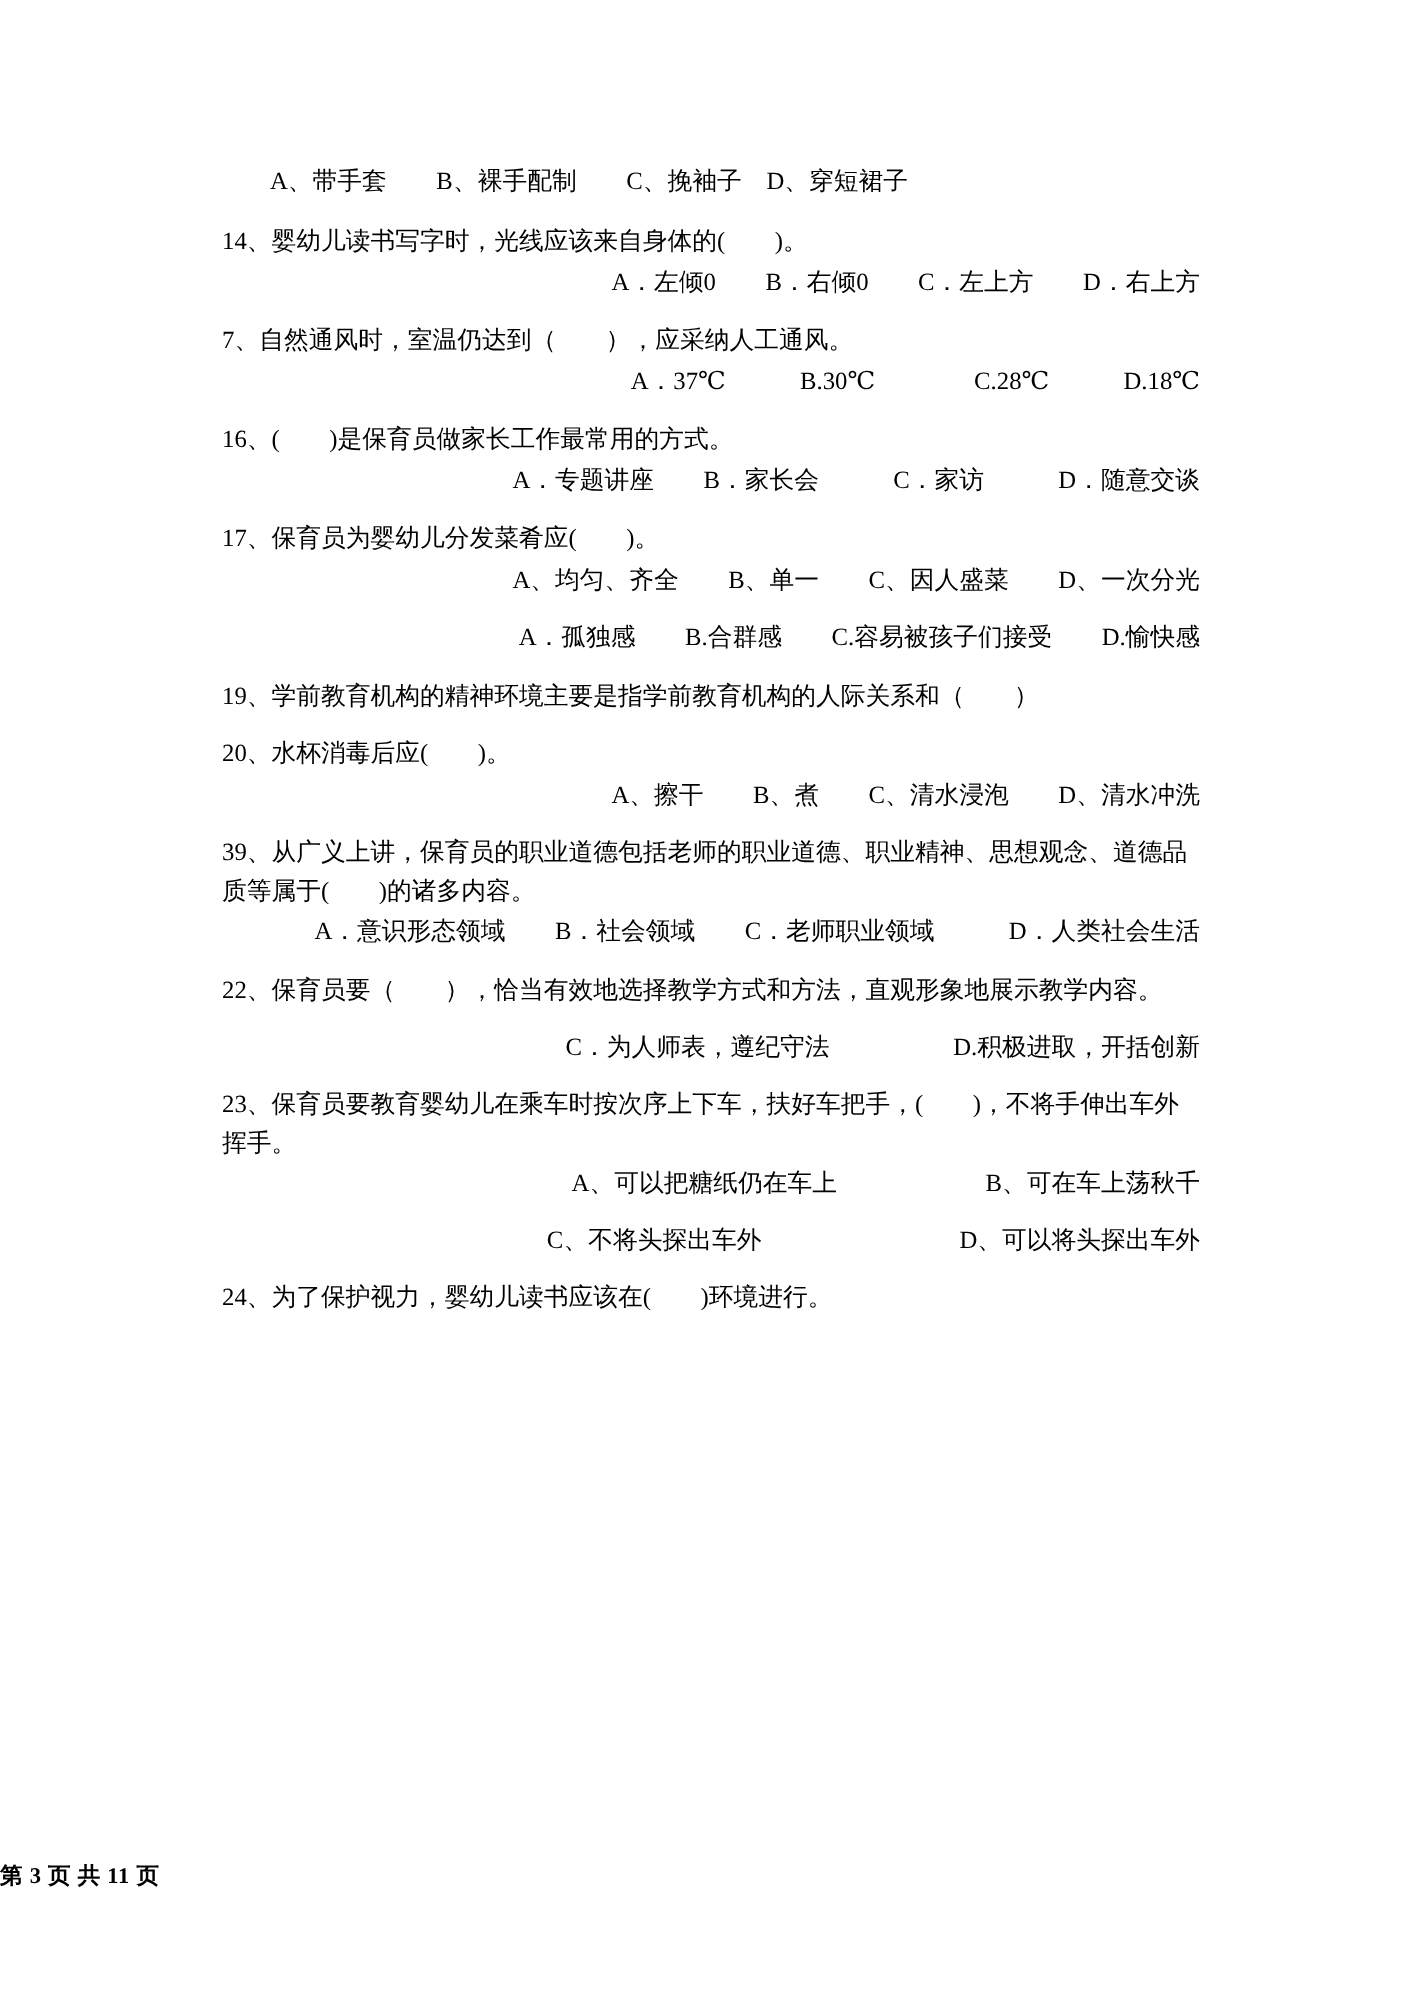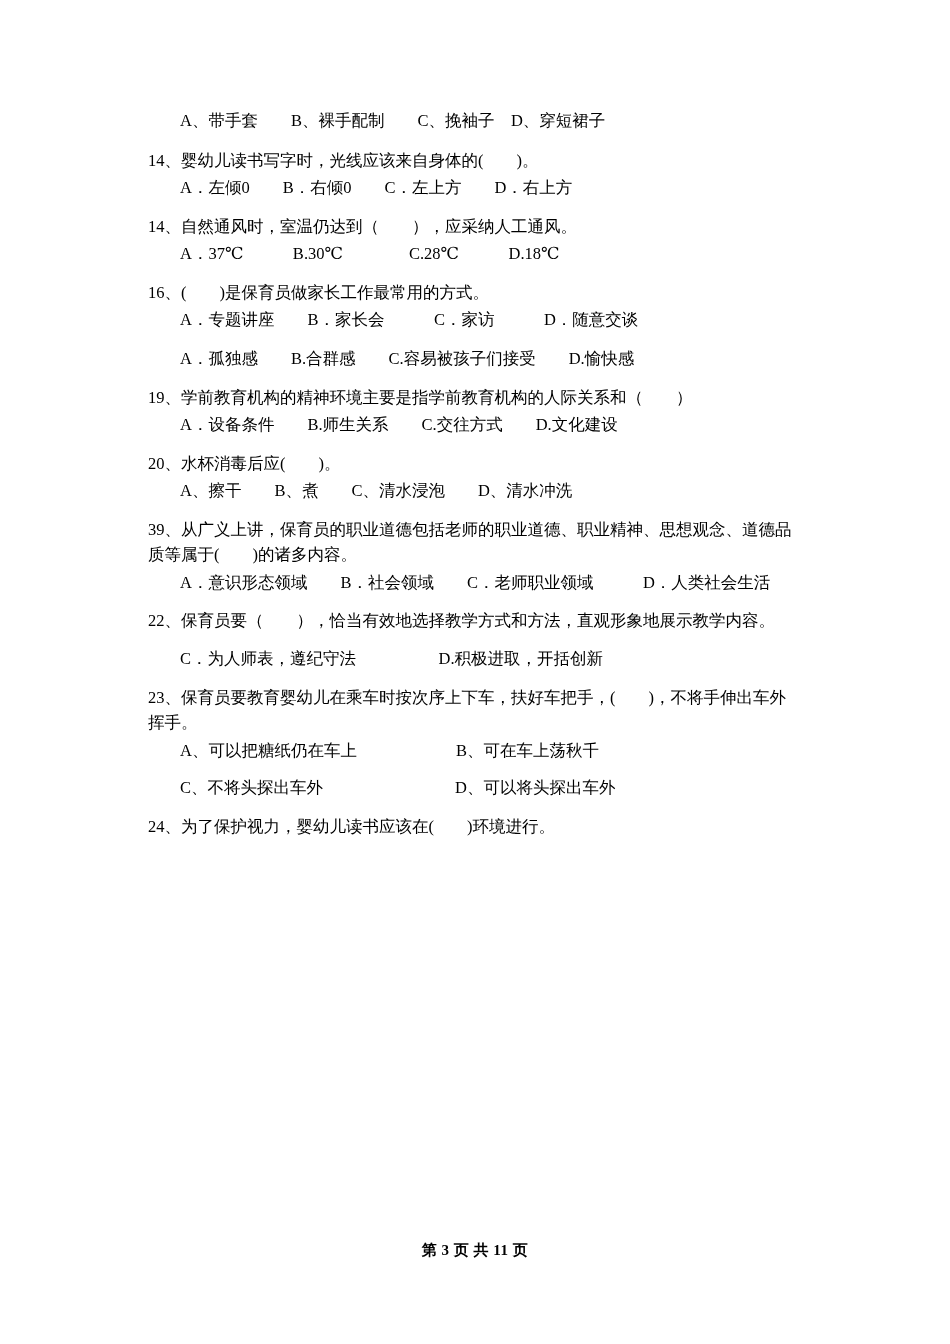--- a/index.html
+++ b/index.html
@@ -37,6 +37,7 @@
   .opt-row {
     margin: 0 0 2px 0;
     white-space: pre;
+    text-align: right;
   }
 
   .block {

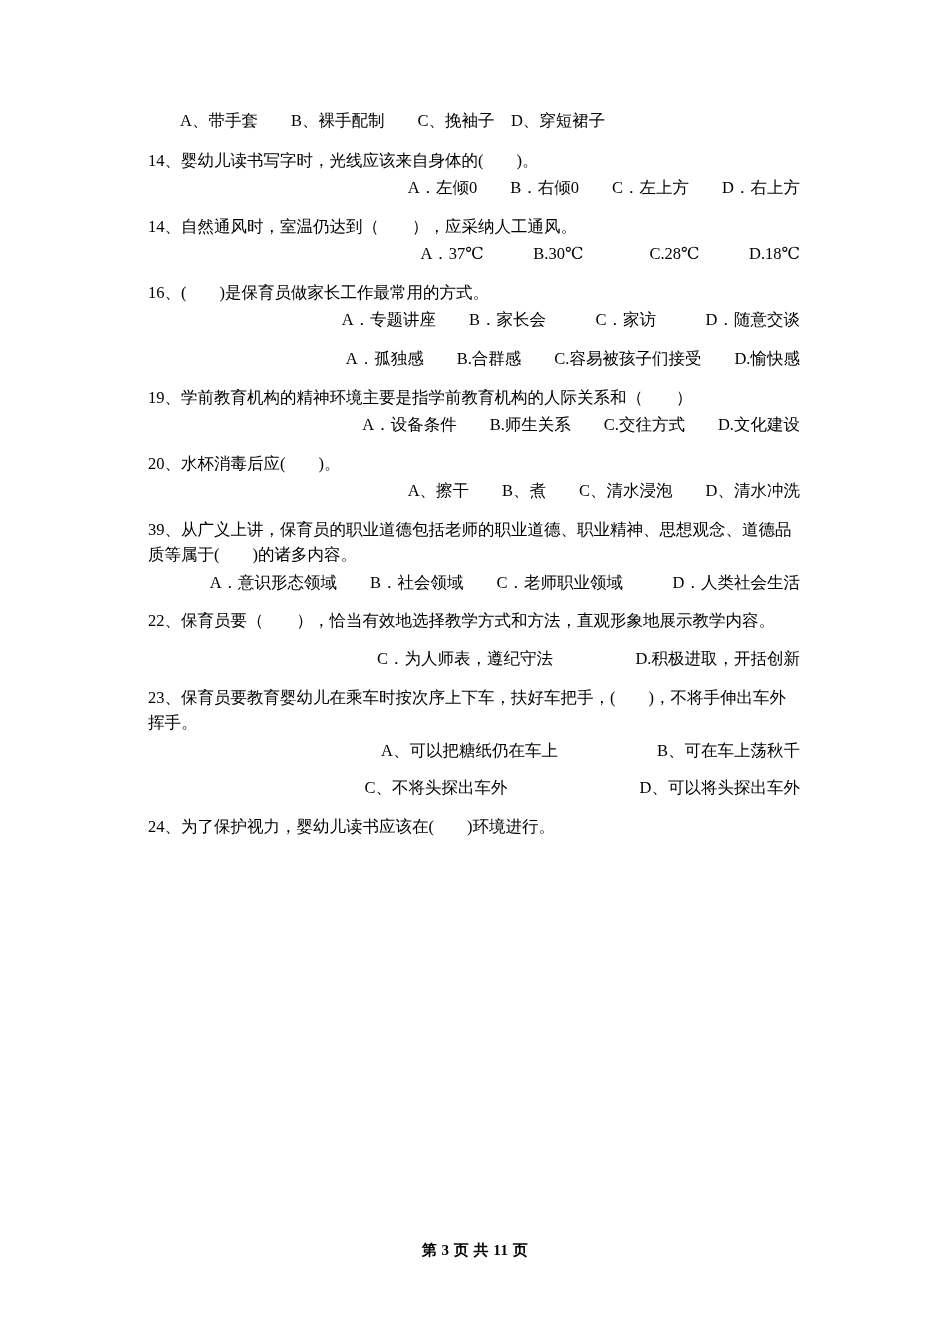--- a/index.html
+++ b/index.html
@@ -79,7 +79,7 @@
   </div>
 
   <div class="block">
-    <p class="q-stem">14、自然通风时，室温仍达到（　　），应采纳人工通风。</p>
+    <p class="q-stem">7、自然通风时，室温仍达到（　　），应采纳人工通风。</p>
     <div class="q-options">
       <div class="opt-row">A．37℃　　　B.30℃　　　　C.28℃　　　D.18℃</div>
     </div>

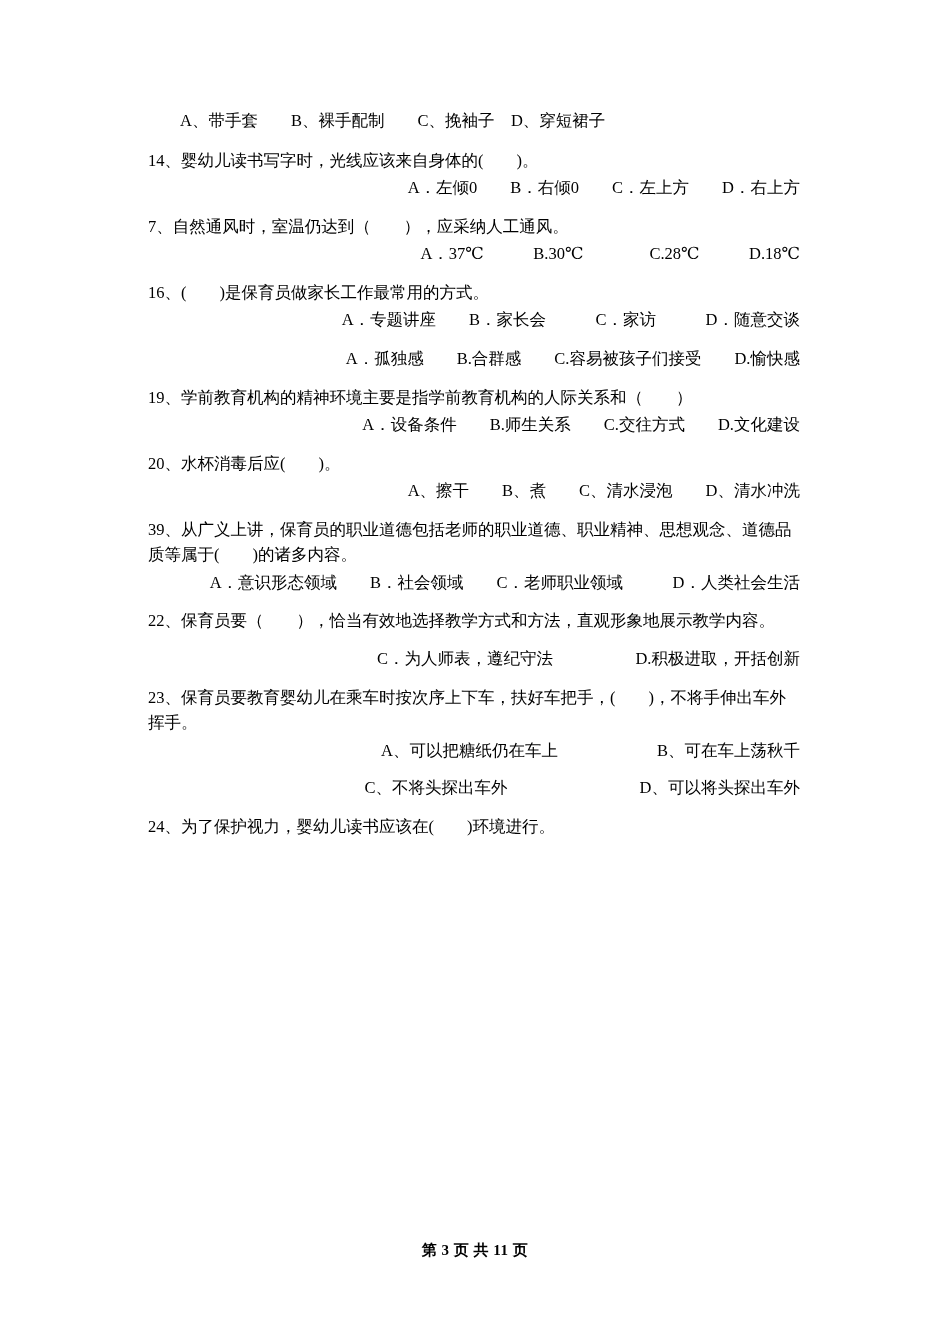--- a/index.html
+++ b/index.html
@@ -92,6 +92,12 @@
     </div>
   </div>
 
+  <div class="block">
+    <p class="q-stem">17、保育员为婴幼儿分发菜肴应(　　)。</p>
+    <div class="q-options">
+      <div class="opt-row">A、均匀、齐全　　B、单一　　C、因人盛菜　　D、一次分光</div>
+    </div>
+  </div>
 
   <div class="block">
     <div class="q-options">

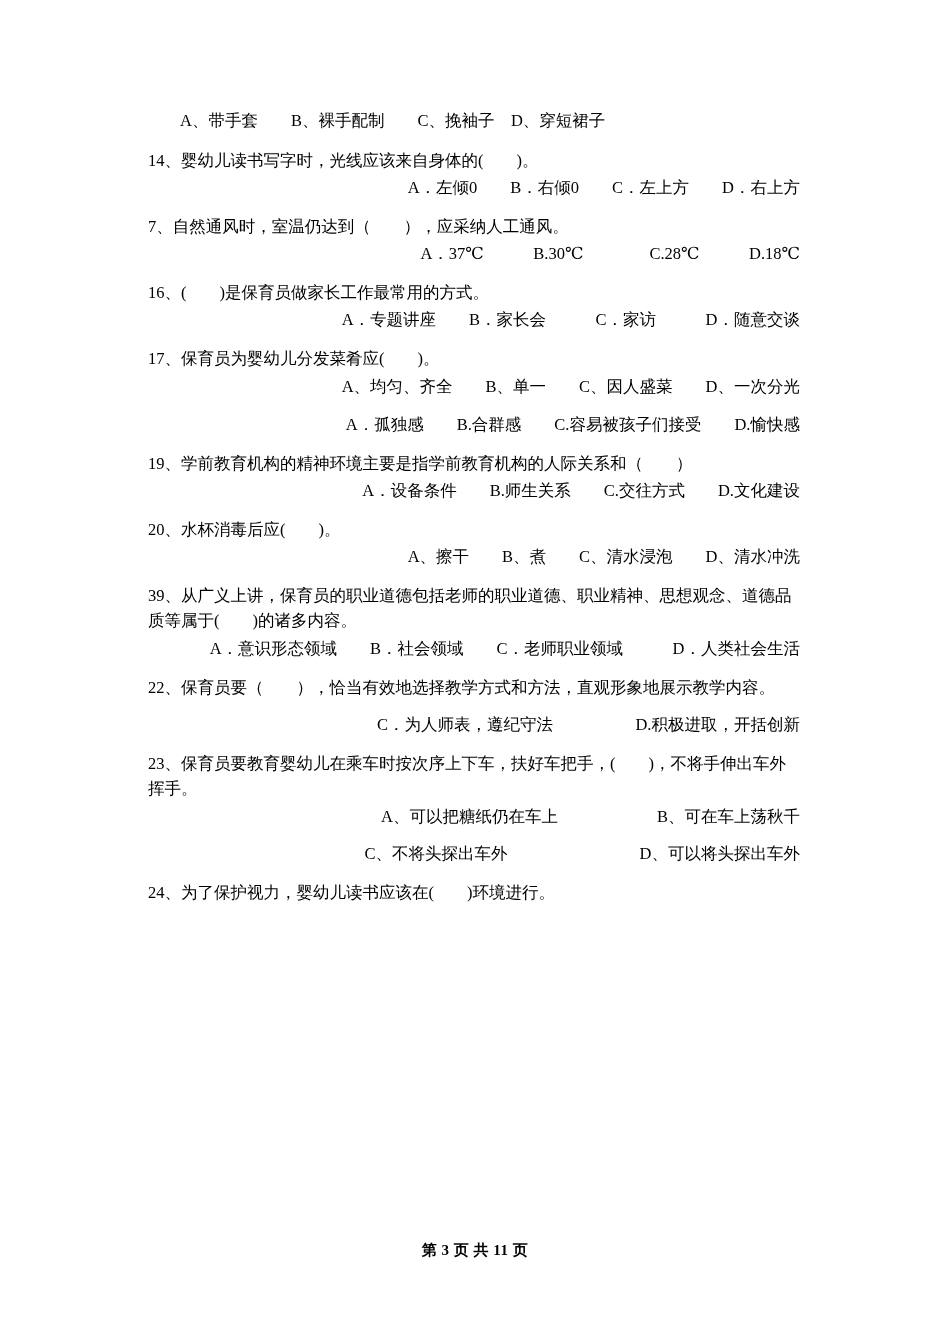--- a/index.html
+++ b/index.html
@@ -107,9 +107,6 @@
 
   <div class="block">
     <p class="q-stem">19、学前教育机构的精神环境主要是指学前教育机构的人际关系和（　　）</p>
-    <div class="q-options">
-      <div class="opt-row">A．设备条件　　B.师生关系　　C.交往方式　　D.文化建设</div>
-    </div>
   </div>
 
   <div class="block">

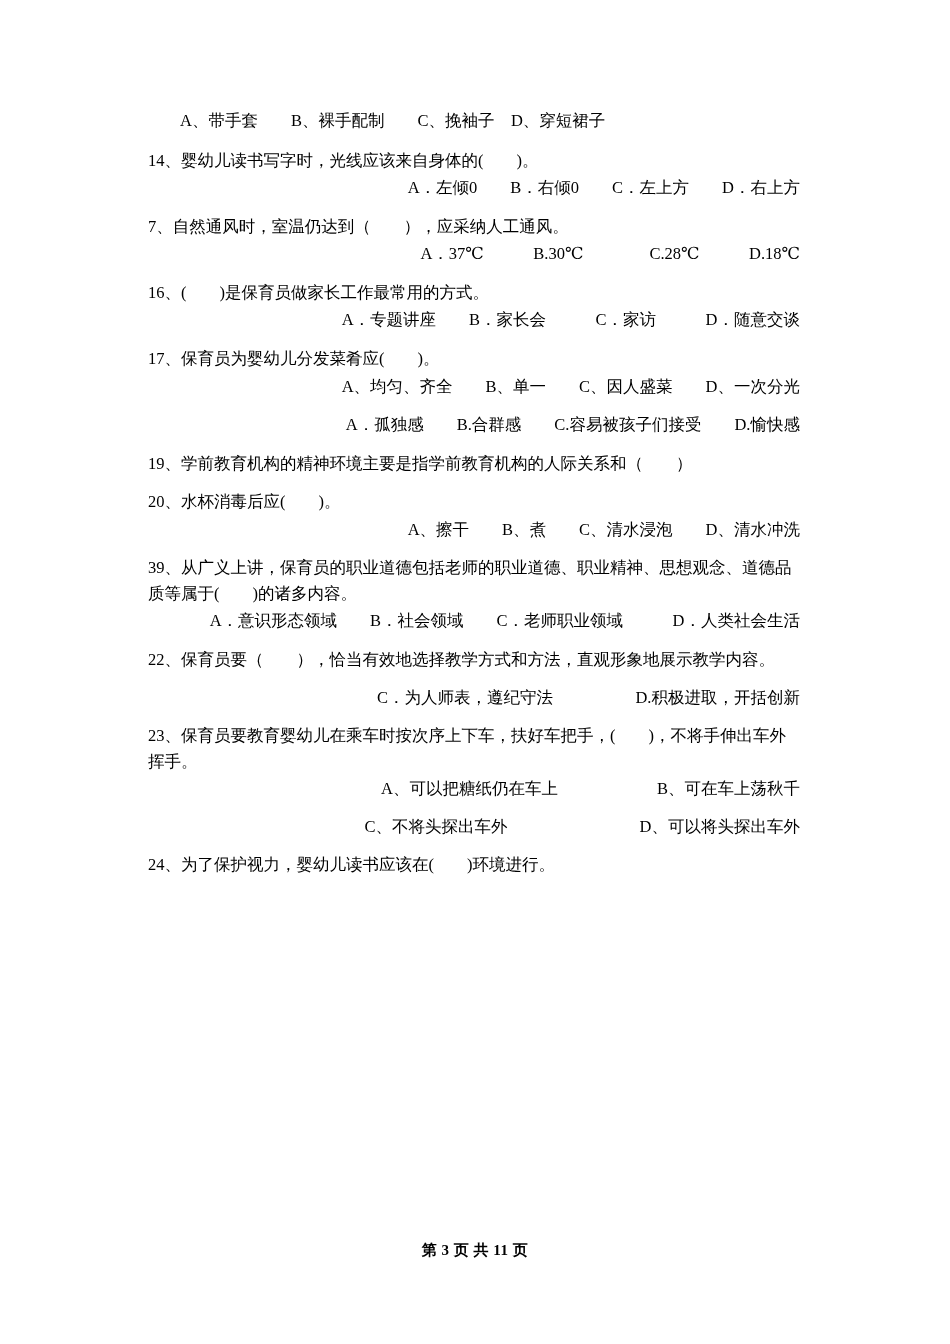--- a/index.html
+++ b/index.html
@@ -49,7 +49,7 @@
     left: 0;
     right: 0;
     bottom: 84px;
-    text-align: center;
+    text-align: left;
     font-size: 15px;
     font-weight: bold;
     font-family: "Liberation Serif", "DejaVu Serif", serif;

